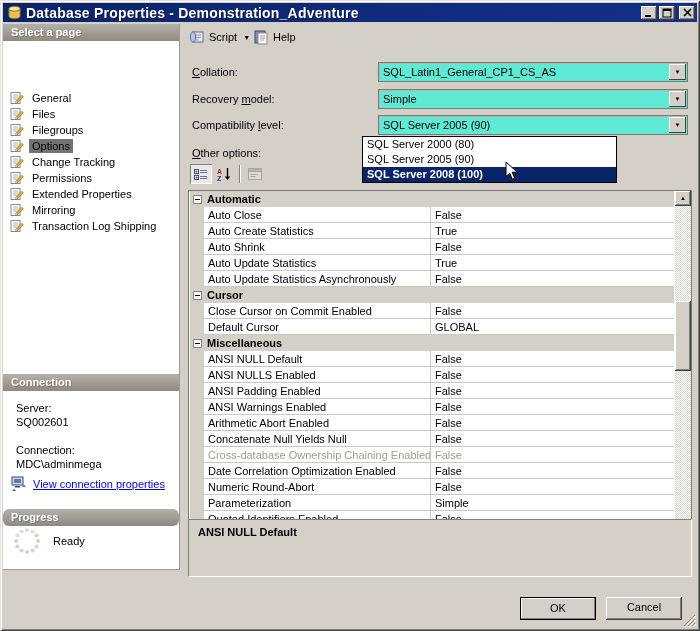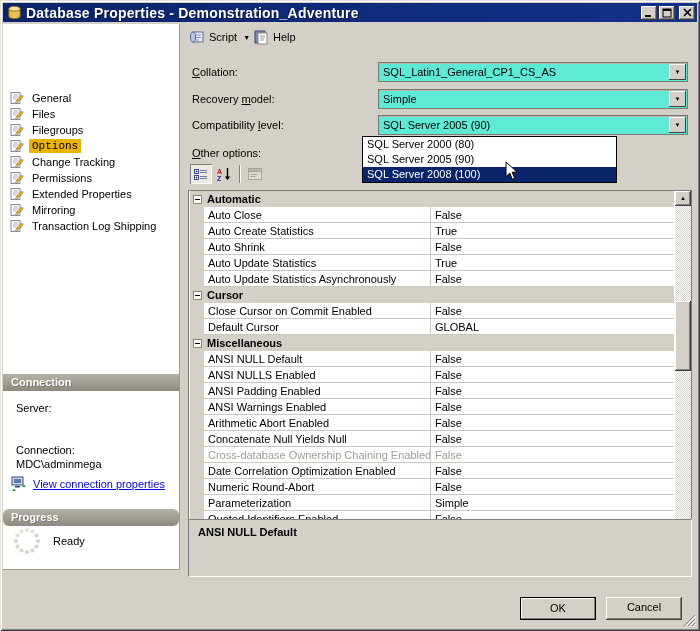--- a/index.html
+++ b/index.html
@@ -127,6 +127,7 @@
   </div>
 
   <div class="sidebar">
+    <div class="sec-hdr" style="top:0;">Select a page</div>
     <div class="tree" id="tree">
         <div class="tree-item">
           <svg class="ticon16" viewBox="0 0 14 14">

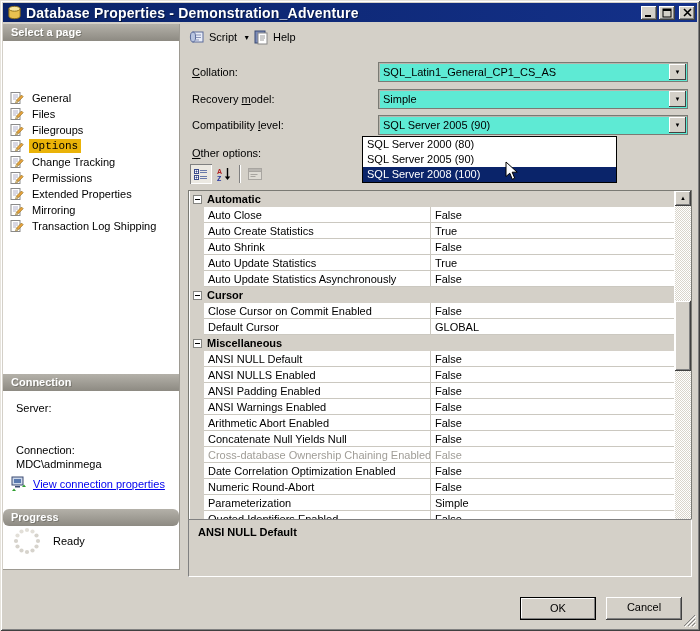--- a/index.html
+++ b/index.html
@@ -30,7 +30,7 @@
   .tree-item { height:16px; display:flex; align-items:center; gap:5px; padding-left:7px; white-space:nowrap; cursor:default; }
   .tree-item .ticon16 { width:14px; height:14px; flex:0 0 auto; }
   .tree-item .lbl { padding:0 3px; line-height:14px; }
-  .tree-item.selected .lbl { background:#eab308;font-family:Liberation Mono, monospace; }
+  .tree-item.selected .lbl { background:#737373; }
   .conn-block { position:absolute; left:0; right:0; }
   .conn-line { padding-left:13px; line-height:14px; }
   .link-row { position:absolute; left:8px; display:flex; align-items:center; gap:6px; }

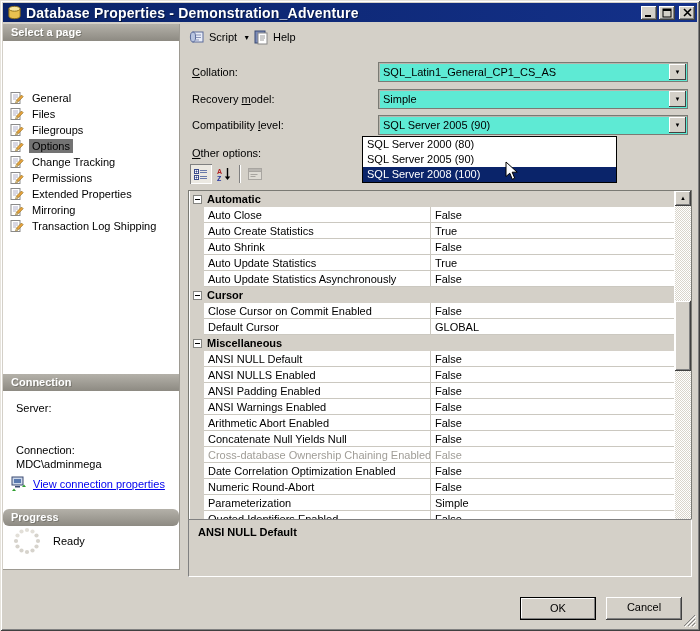--- a/index.html
+++ b/index.html
@@ -54,7 +54,7 @@
   
   .dd-list { position:absolute; left:362px; top:136px; width:255px; background:#fff; border:1px solid #000; z-index:20; }
   .dd-item { height:15px; line-height:15px; padding:0 4px; white-space:nowrap; cursor:default; }
-  .dd-item.hl { background:#0a246a; color:#fff; }
+  .dd-item.hl { background:#0a246a; color:#fff;font-weight:bold; }
 
   
   .mini-btn { position:absolute; width:22px; height:20px; display:flex; align-items:center; justify-content:center; }

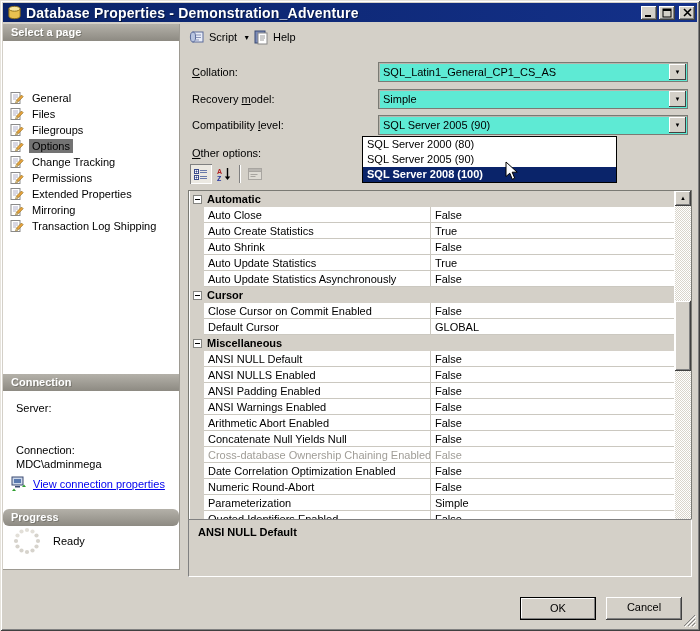--- a/index.html
+++ b/index.html
@@ -215,6 +215,7 @@
     <div class="sec-hdr" style="top:350px;">Connection</div>
     <div class="conn-block" style="top:377px;">
       <div class="conn-line">Server:</div>
+      <div class="conn-line">SQ002601</div>
     </div>
     <div class="conn-block" style="top:419px;">
       <div class="conn-line">Connection:</div>

